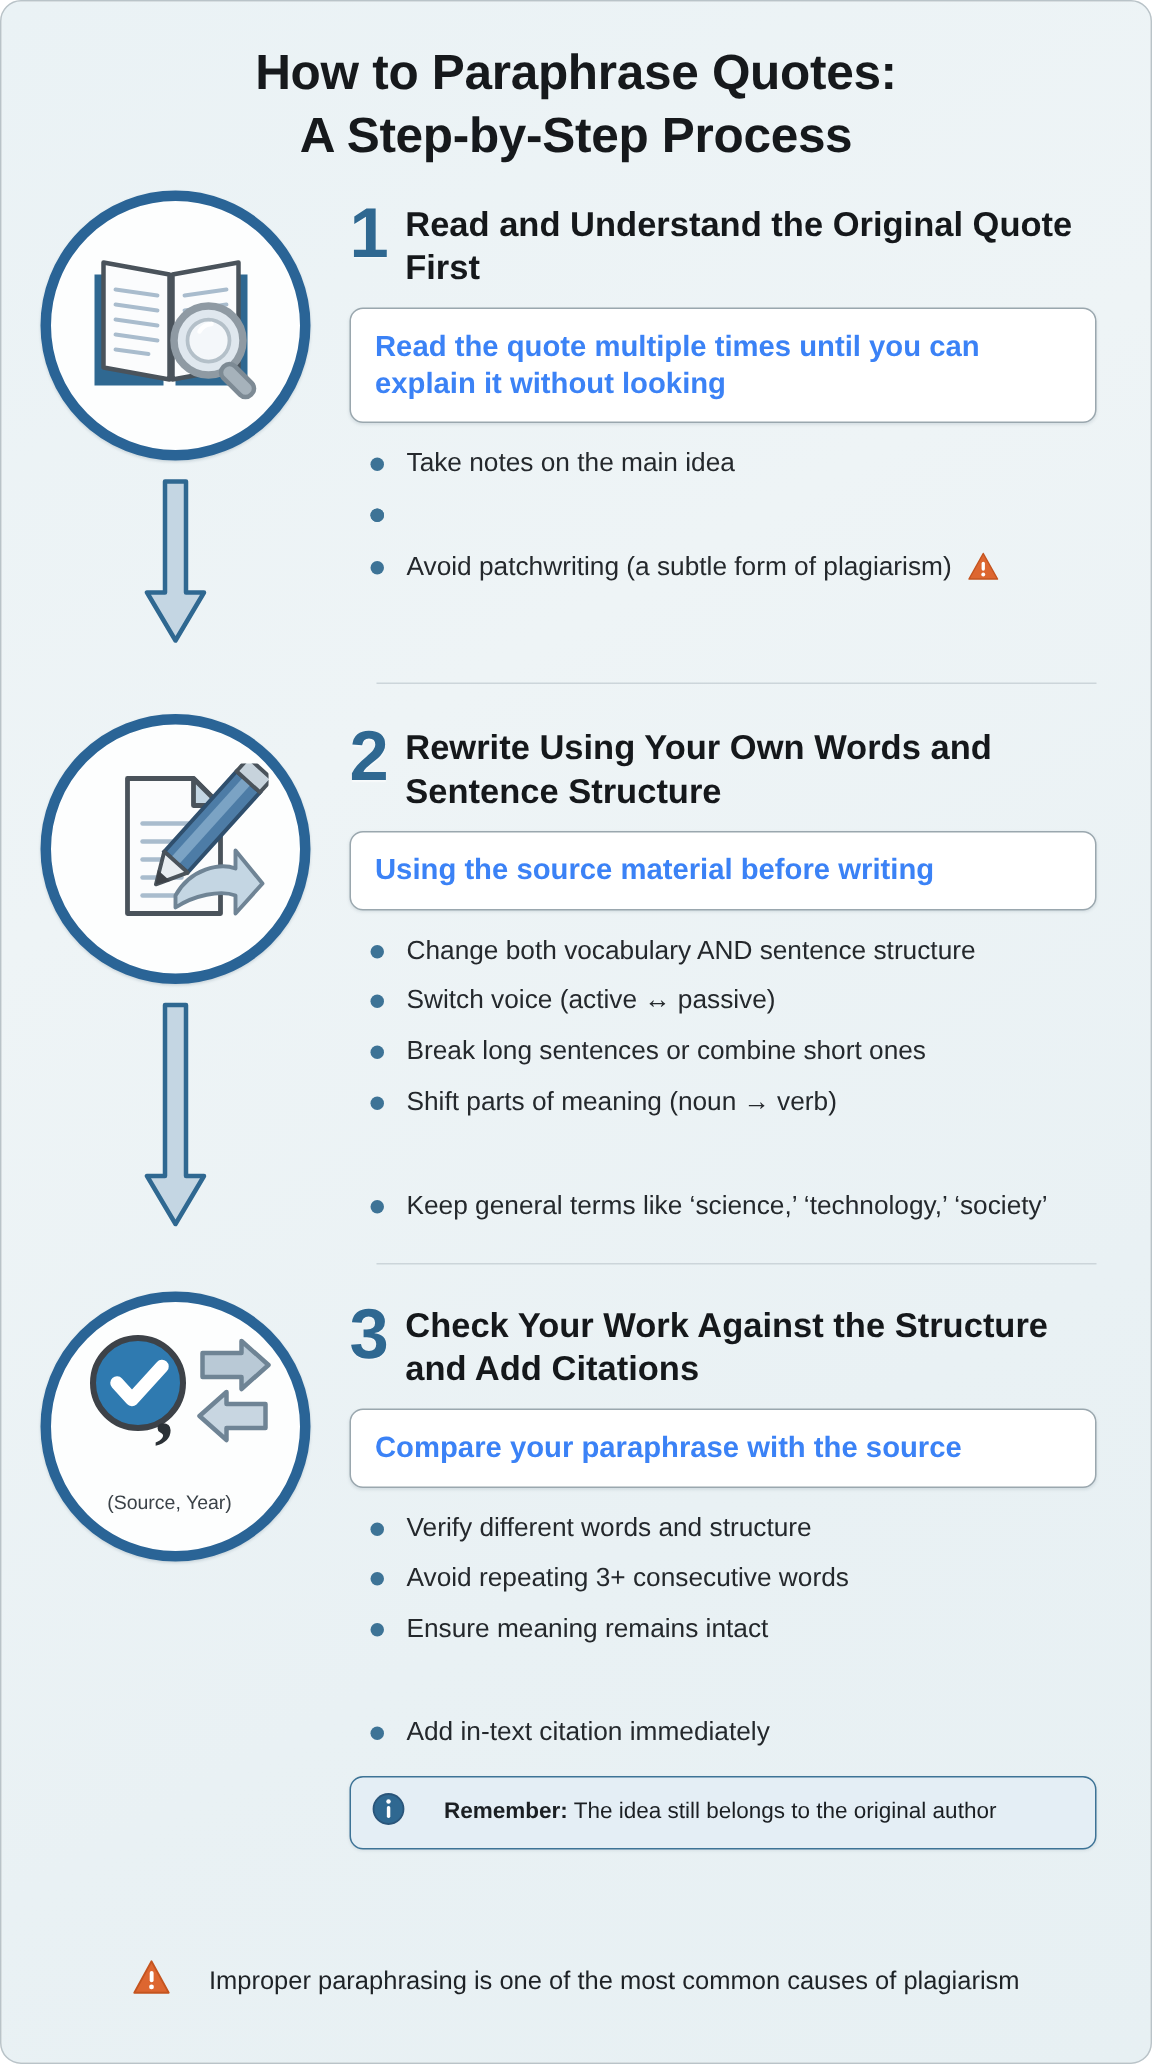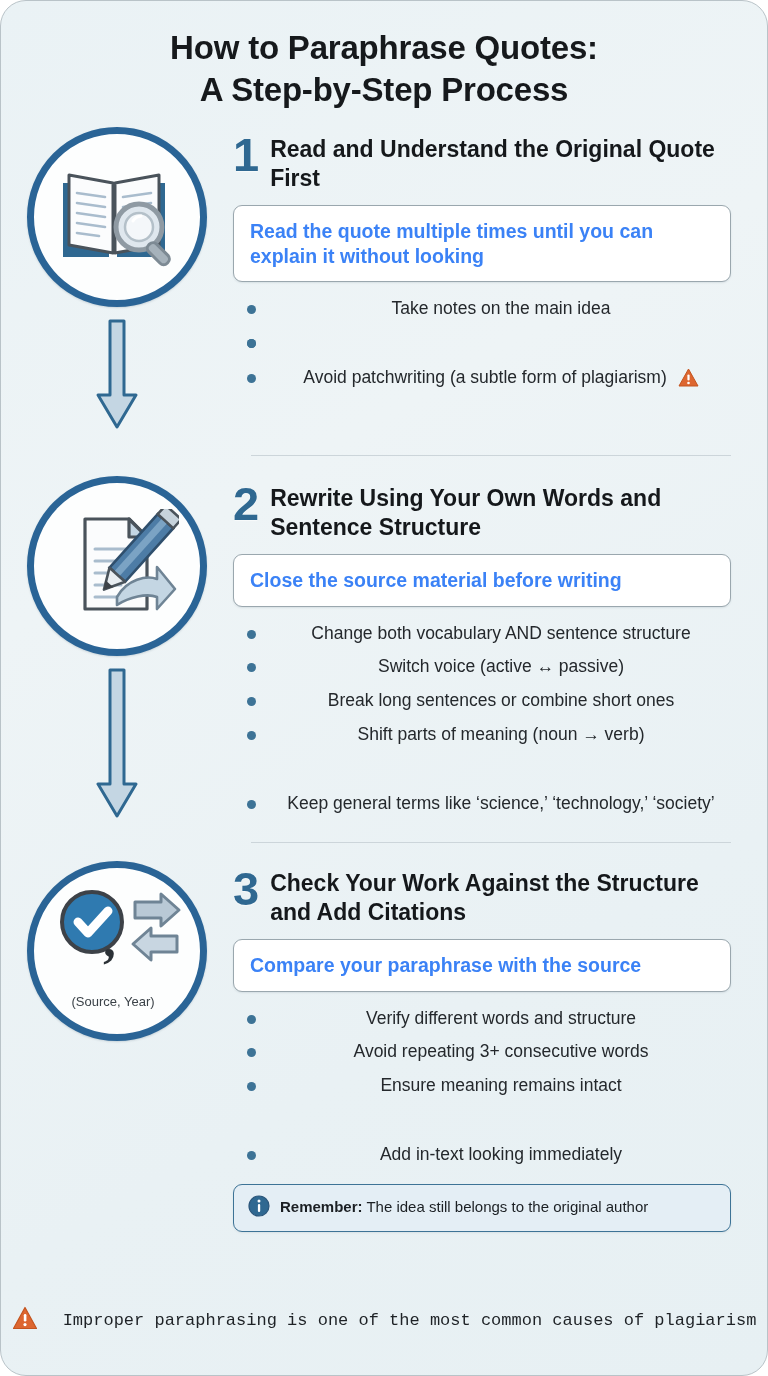--- a/index.html
+++ b/index.html
@@ -20,7 +20,7 @@
     box-sizing: border-box;
     background: linear-gradient(150deg, #eaf2f5 0%, #eef4f6 35%, #e9f1f4 70%, #e7f0f3 100%);
     border: 1px solid #b9c3c8;
-    border-radius: 26px;
+    border-radius: 14px;
     overflow: hidden;
   }
 

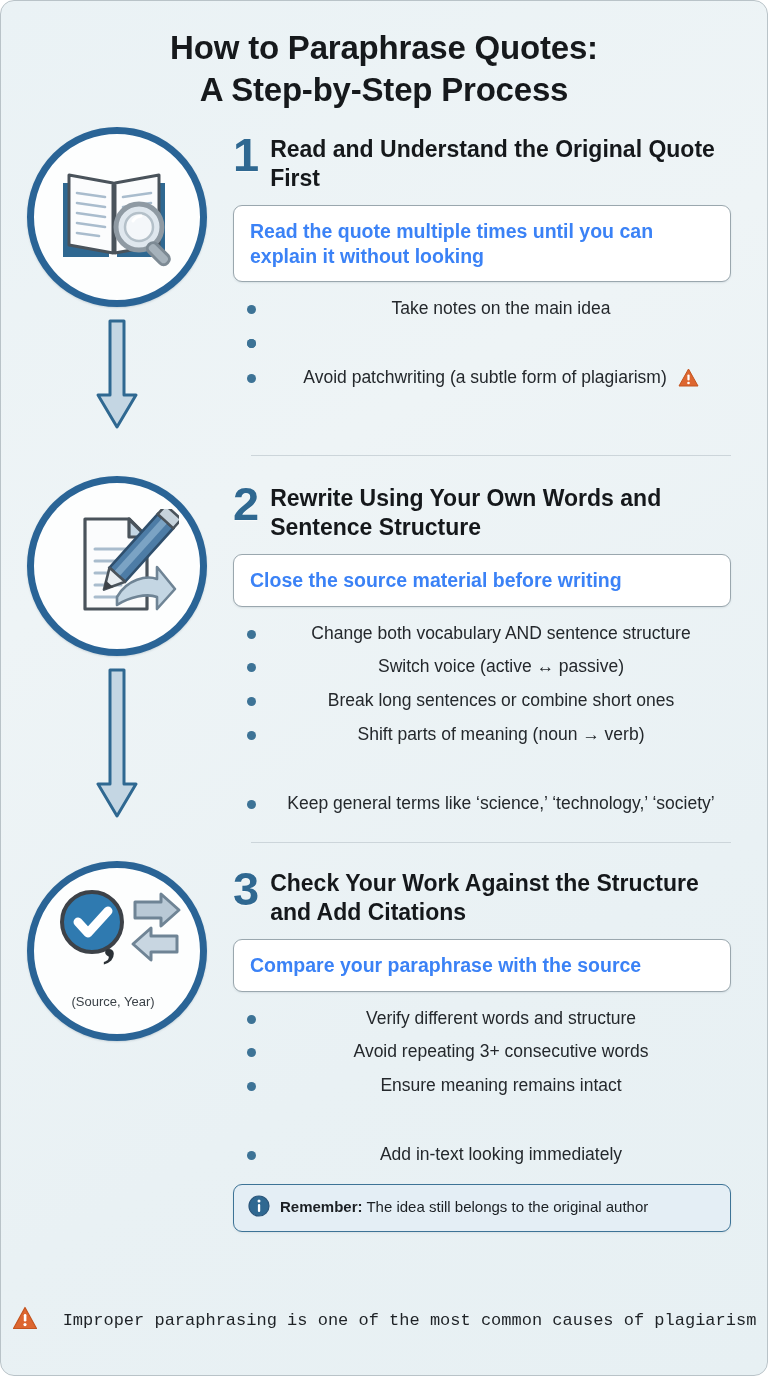--- a/index.html
+++ b/index.html
@@ -123,7 +123,6 @@
     list-style: none;
     margin: 15px 0 0 0;
     padding: 0 0 0 14px;
-    text-align: center;
   }
   ul.bullets li {
     position: relative;

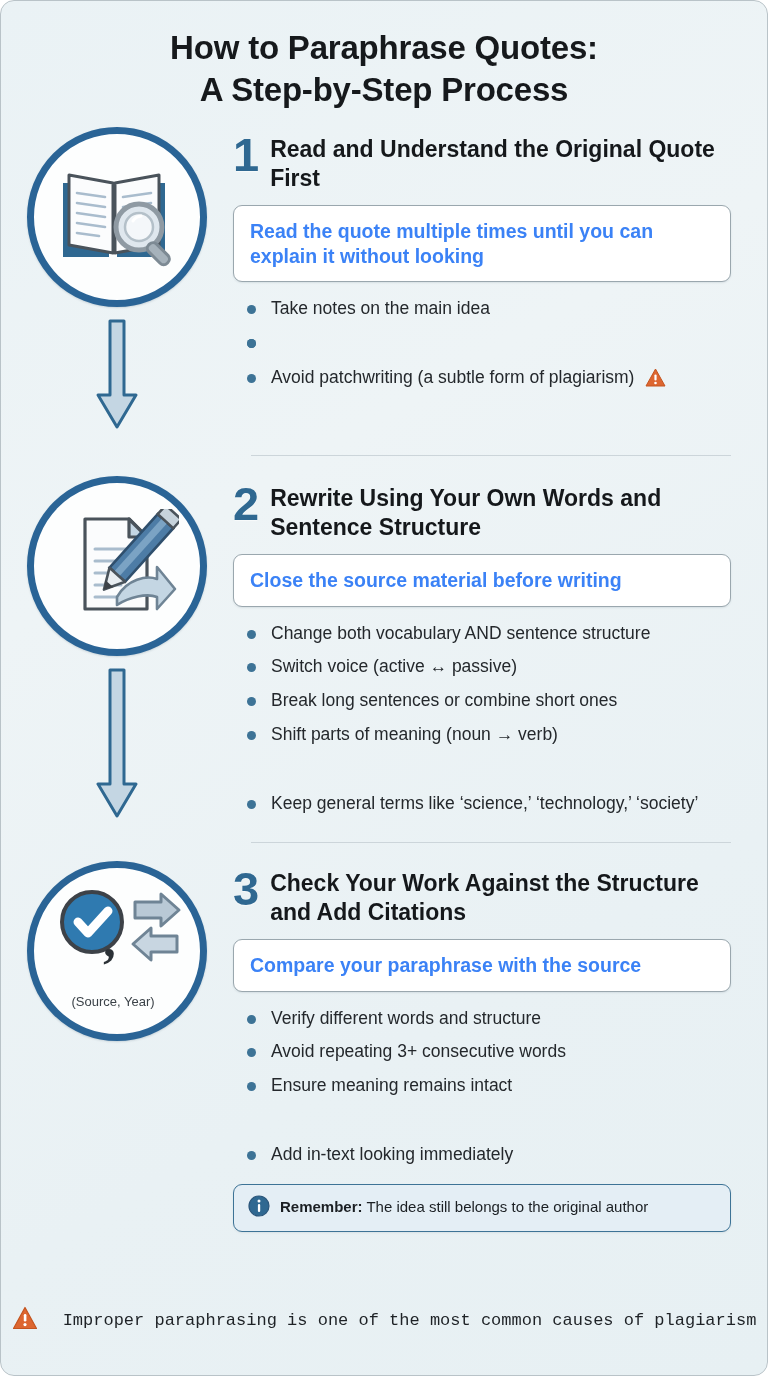--- a/index.html
+++ b/index.html
@@ -324,7 +324,7 @@
           <div class="step-title">Rewrite Using Your Own Words and Sentence Structure</div>
         </div>
 
-        <div class="highlight-box">Close the source material before writing</div>
+        <div class="highlight-box">Using the source material before writing</div>
 
         <ul class="bullets">
           <li>

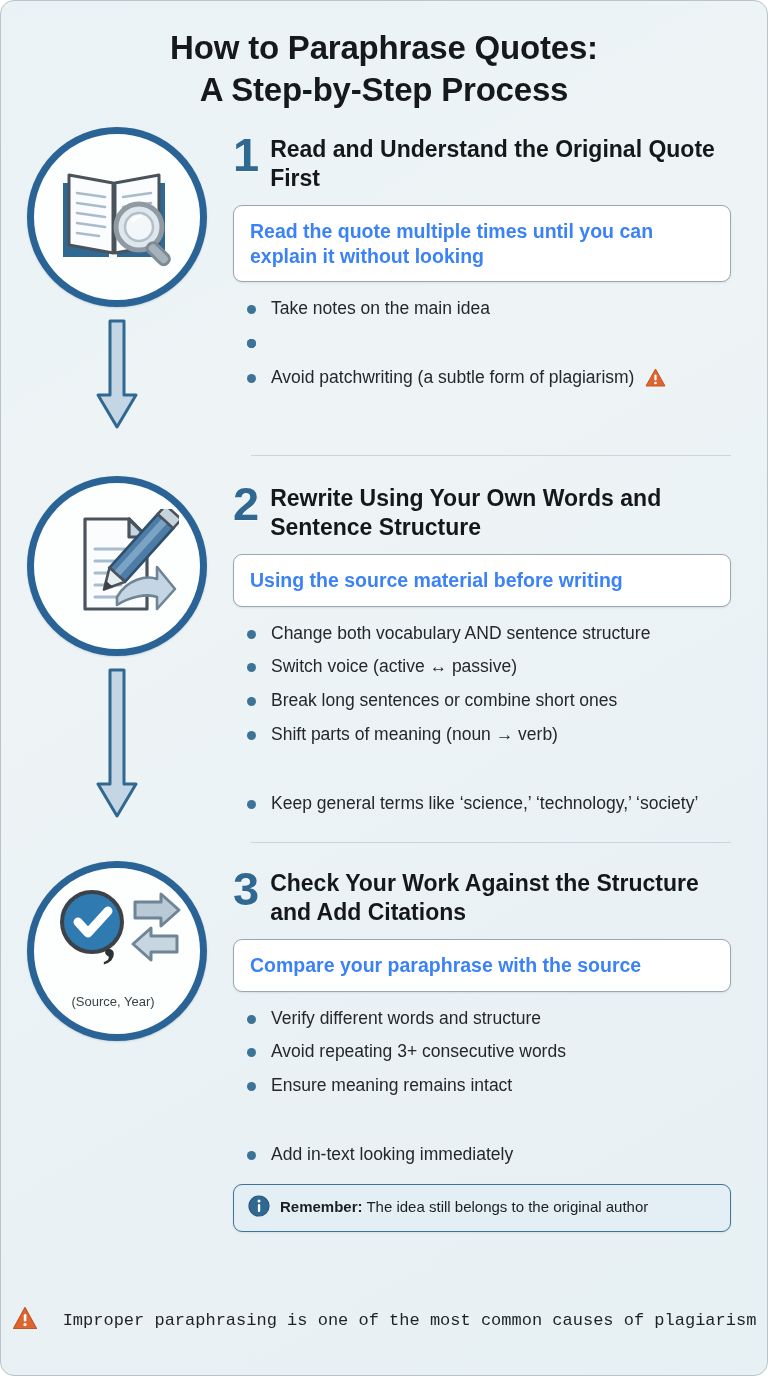--- a/index.html
+++ b/index.html
@@ -395,7 +395,7 @@
           </li>
           <li>
             <span class="bullet-dot"></span>
-            <span>Add in-text looking immediately</span>
+            <span>Add in-text citation immediately</span>
           </li>
         </ul>
 

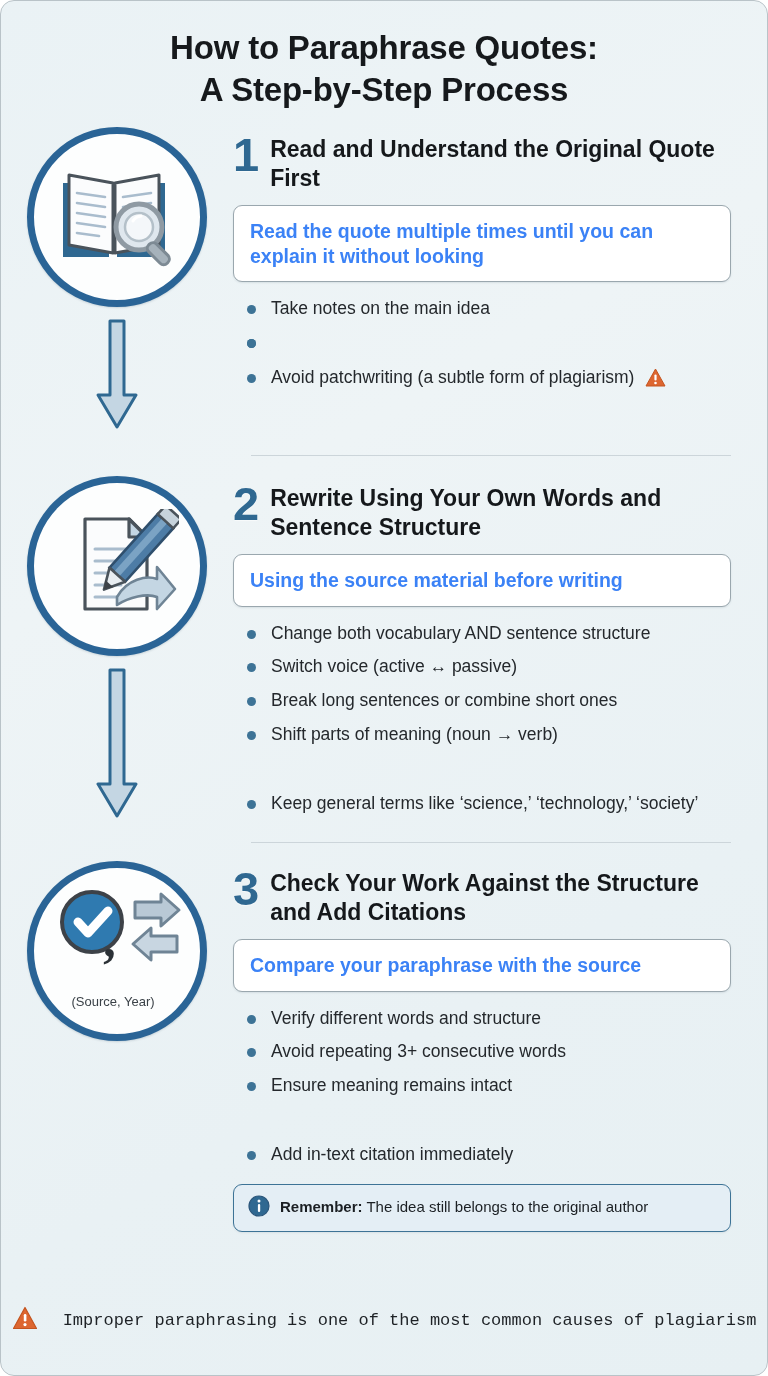--- a/index.html
+++ b/index.html
@@ -163,7 +163,7 @@
     padding: 10px 14px;
     display: flex;
     align-items: center;
-    gap: 10px;
+    gap: 26px;
     box-shadow: 0 1px 2px rgba(70,90,105,0.1);
   }
   .note-text {

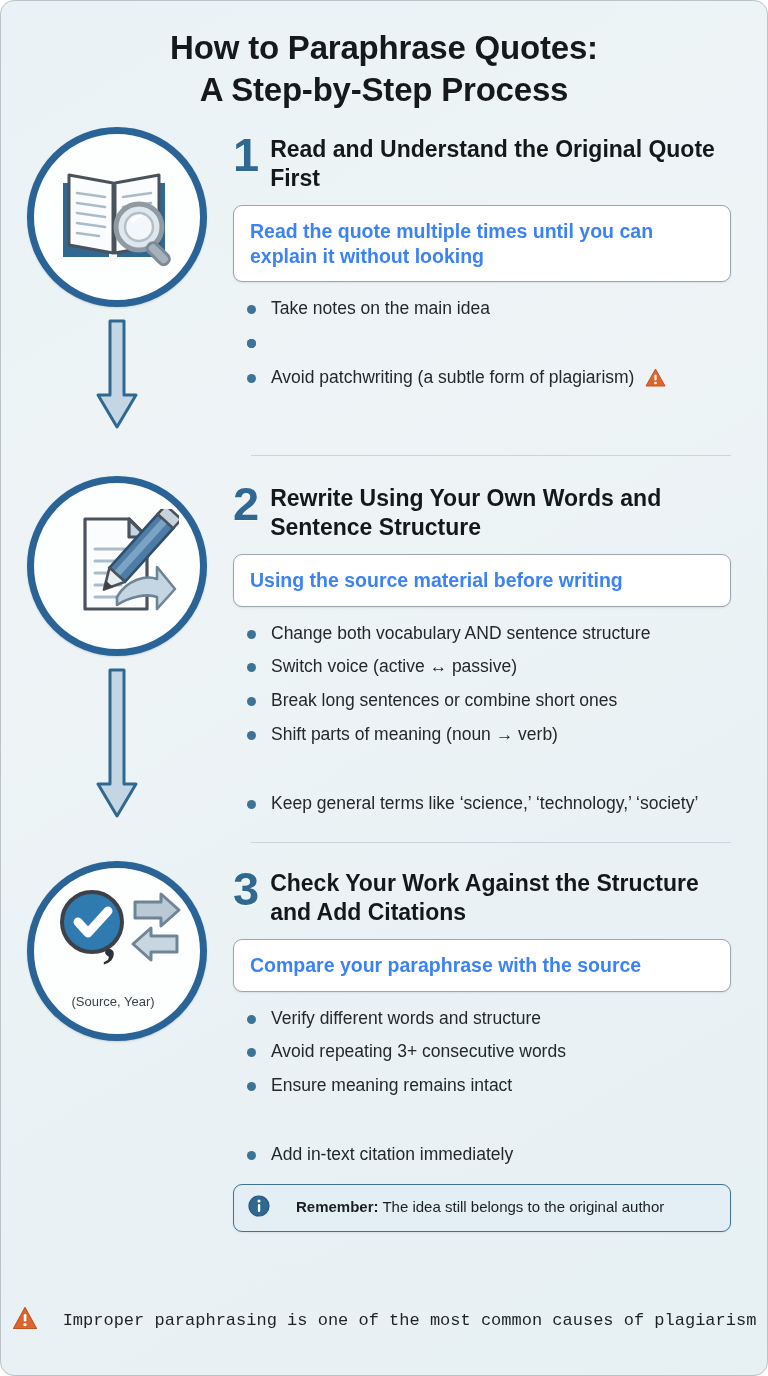--- a/index.html
+++ b/index.html
@@ -183,7 +183,6 @@
     align-items: center;
     justify-content: center;
     gap: 25px;
-    font-family: Liberation Mono, monospace;
   }
   .footer-text {
     font-size: 17px;

